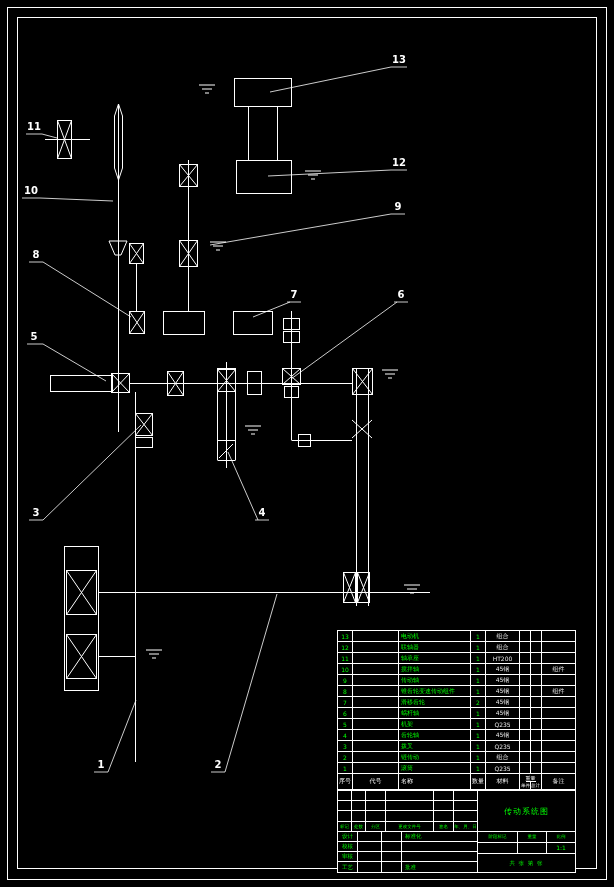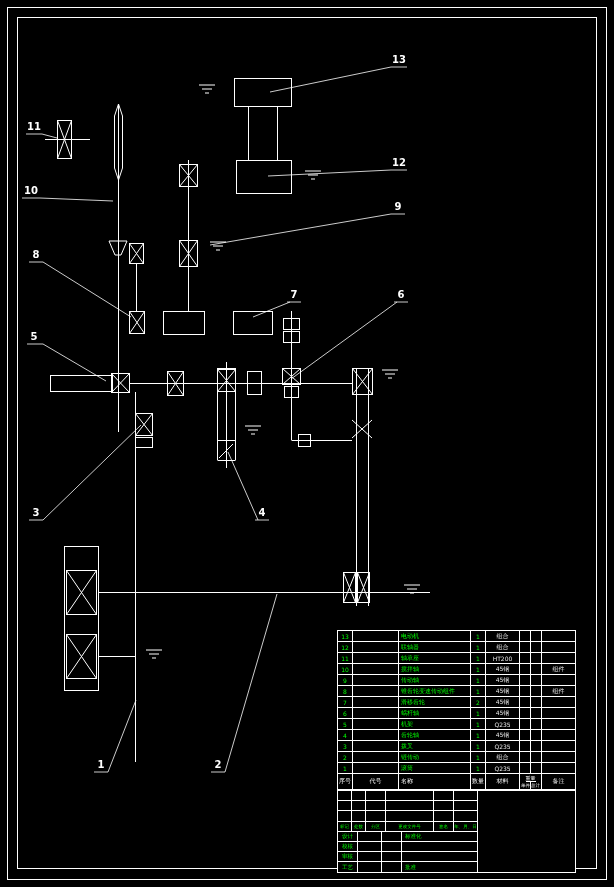--- a/index.html
+++ b/index.html
@@ -458,6 +458,22 @@
         <div class="tc rr">批准</div>
       </div>
   </div>
+  <div class="tb-right">
+    <div class="tb-title">传动系统图</div>
+    <div class="tb-mid">
+      <div class="mid-r">
+        <div class="tc m1">阶段标记</div>
+        <div class="tc m2">重量</div>
+        <div class="tc m3">比例</div>
+      </div>
+      <div class="mid-r">
+        <div class="tc m1"></div>
+        <div class="tc m2"></div>
+        <div class="tc m3">1:1</div>
+      </div>
+    </div>
+    <div class="tb-sheet">共 张 第 张</div>
+  </div>
 </div>
 
 </body></html>

